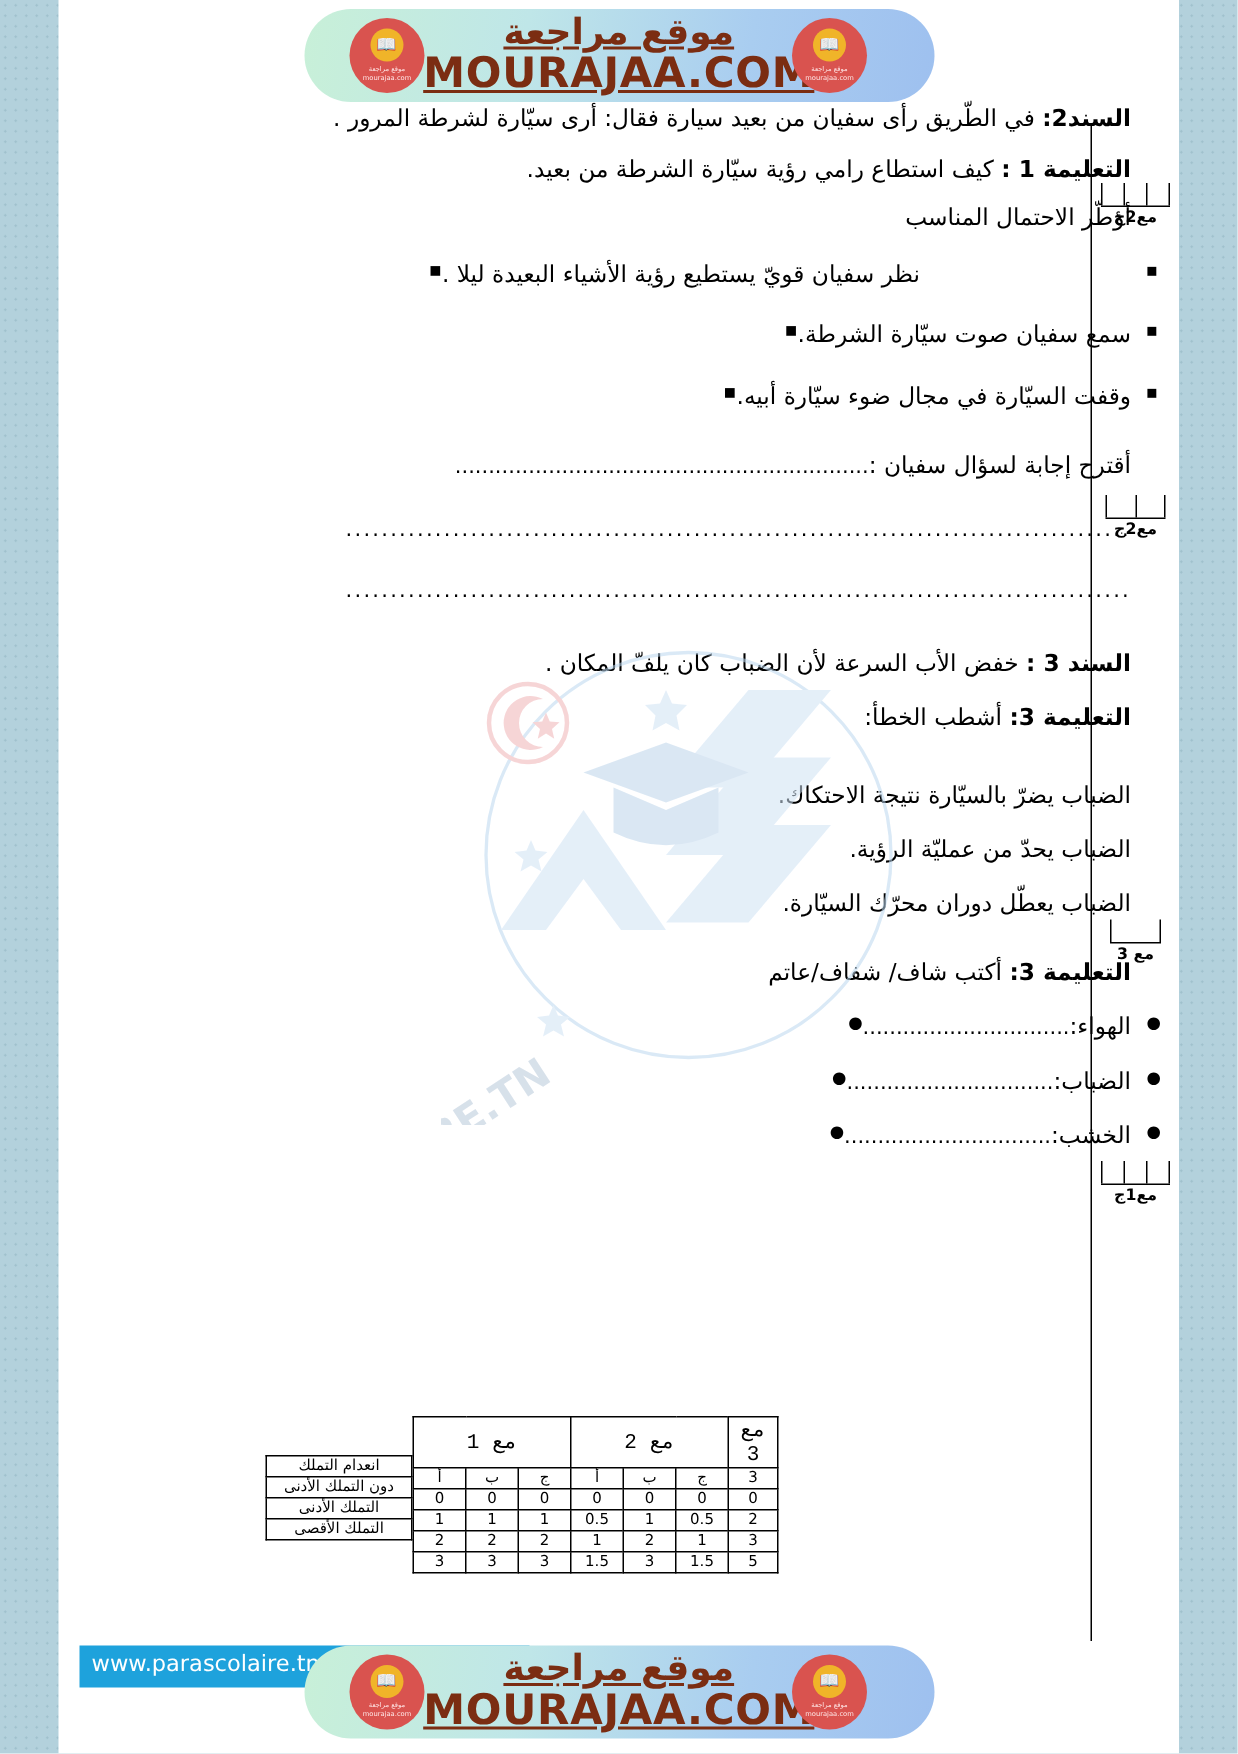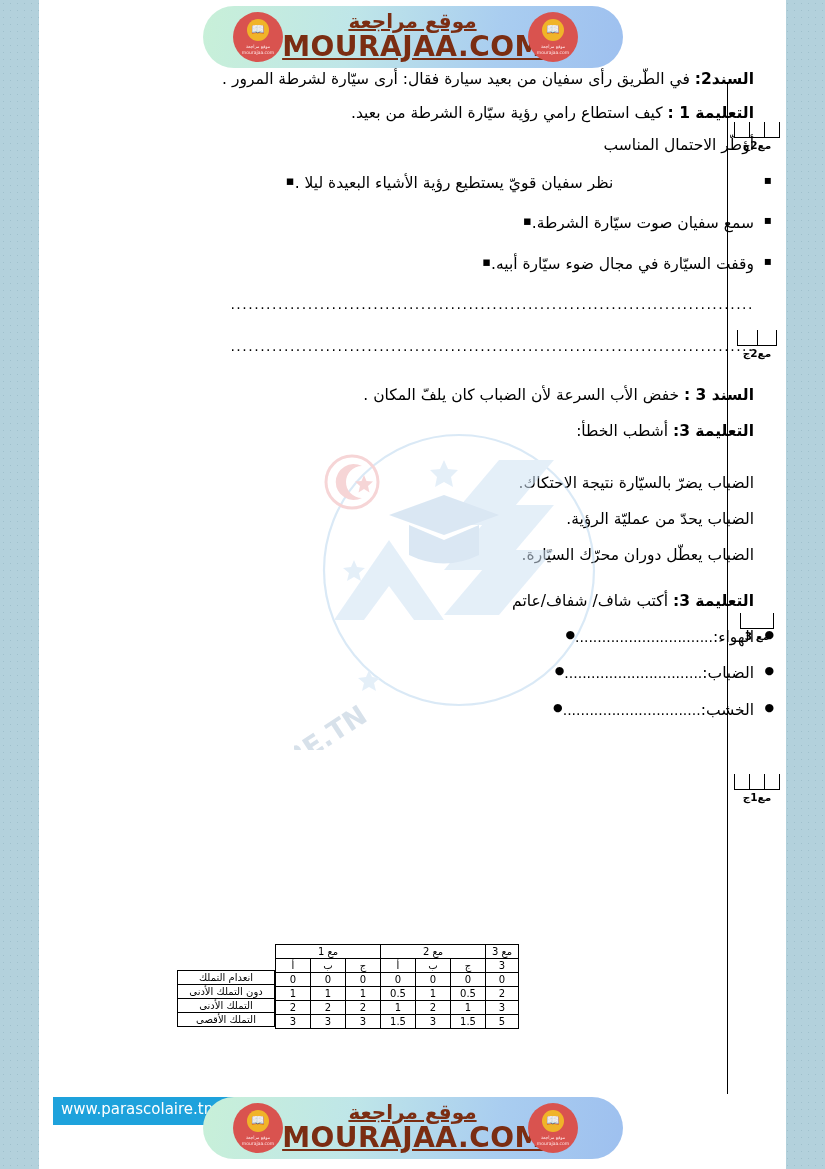--- a/index.html
+++ b/index.html
@@ -36,7 +36,7 @@
     box-shadow:0 0 0 rgba(0,0,0,0);
   }
   .banner-line1{
-    font-size:20px;font-weight:bold;color:#7b2d12;
+    font-size:24px;font-weight:bold;color:#7b2d12;
     text-decoration:underline;line-height:1.05;direction:rtl;
   }
   .banner-line2{

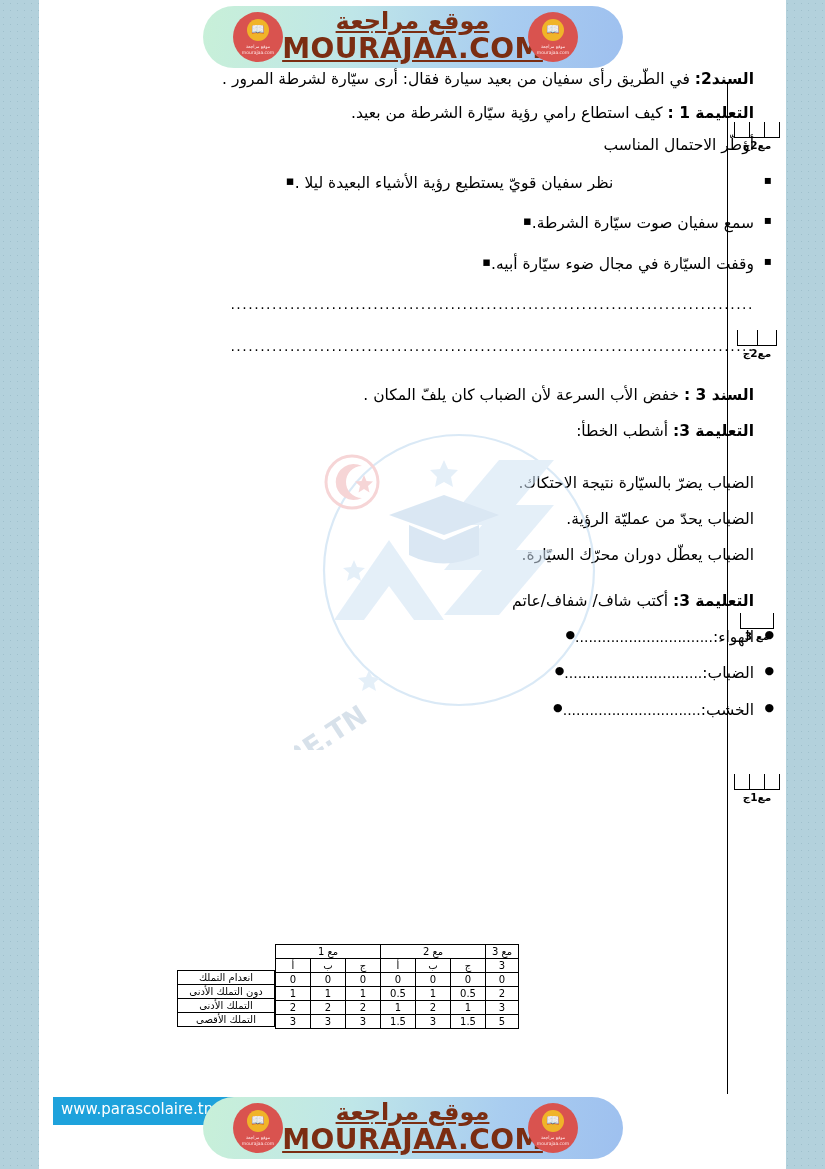--- a/index.html
+++ b/index.html
@@ -241,6 +241,9 @@
     </ul>
 
 
+    <p class="dotline" style="margin-top:24px;">
+      <span>أقترح إجابة لسؤال سفيان :</span><span class="dots">...............................</span><span class="dots">...............................</span>
+    </p>
     <p class="dotline" style="margin-top:18px;">
       <span class="dots">........................................................................................</span>
     </p>

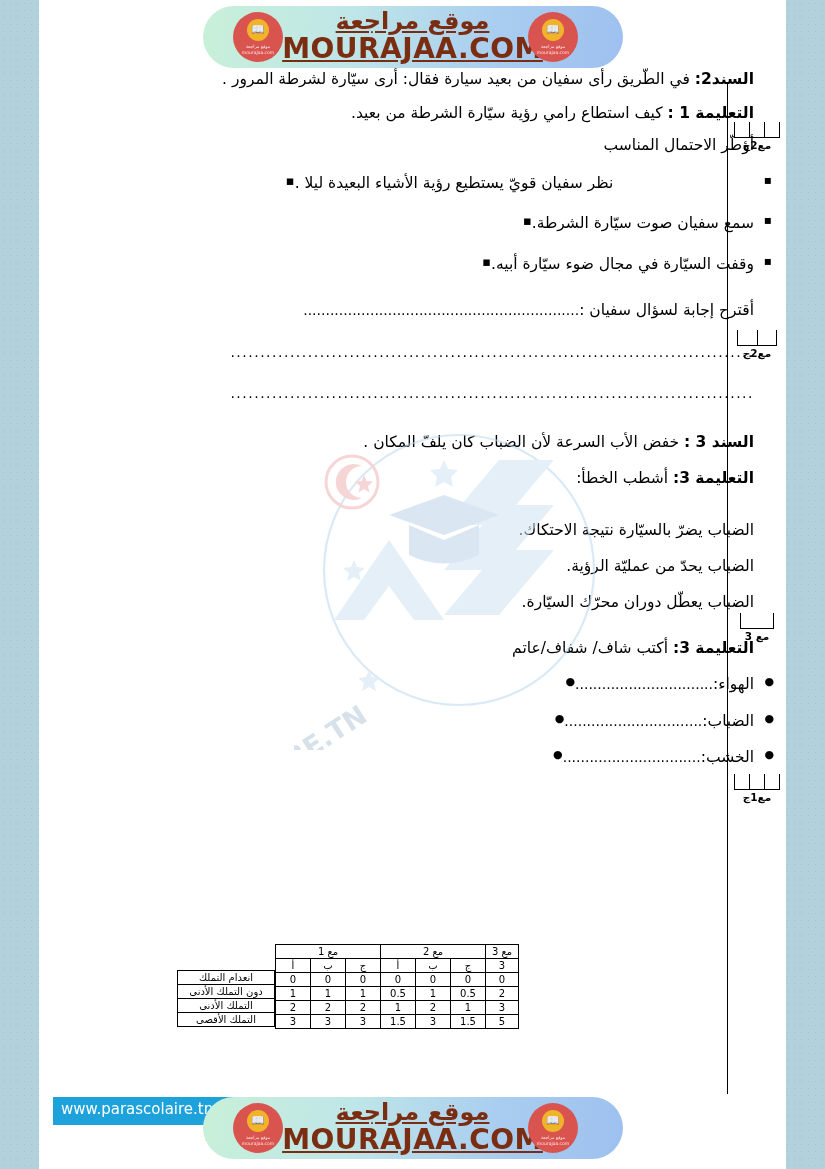--- a/index.html
+++ b/index.html
@@ -137,7 +137,7 @@
     height:13px;color:#000;
     padding:0 2px;
   }
-  table.score .hcell{font-size:10px;}
+  table.score .hcell{font-size:14px;font-family:Liberation Mono, monospace;}
   td.lblcell{
     text-align:right;font-size:8.5px;padding:0 3px;white-space:nowrap;
   }

